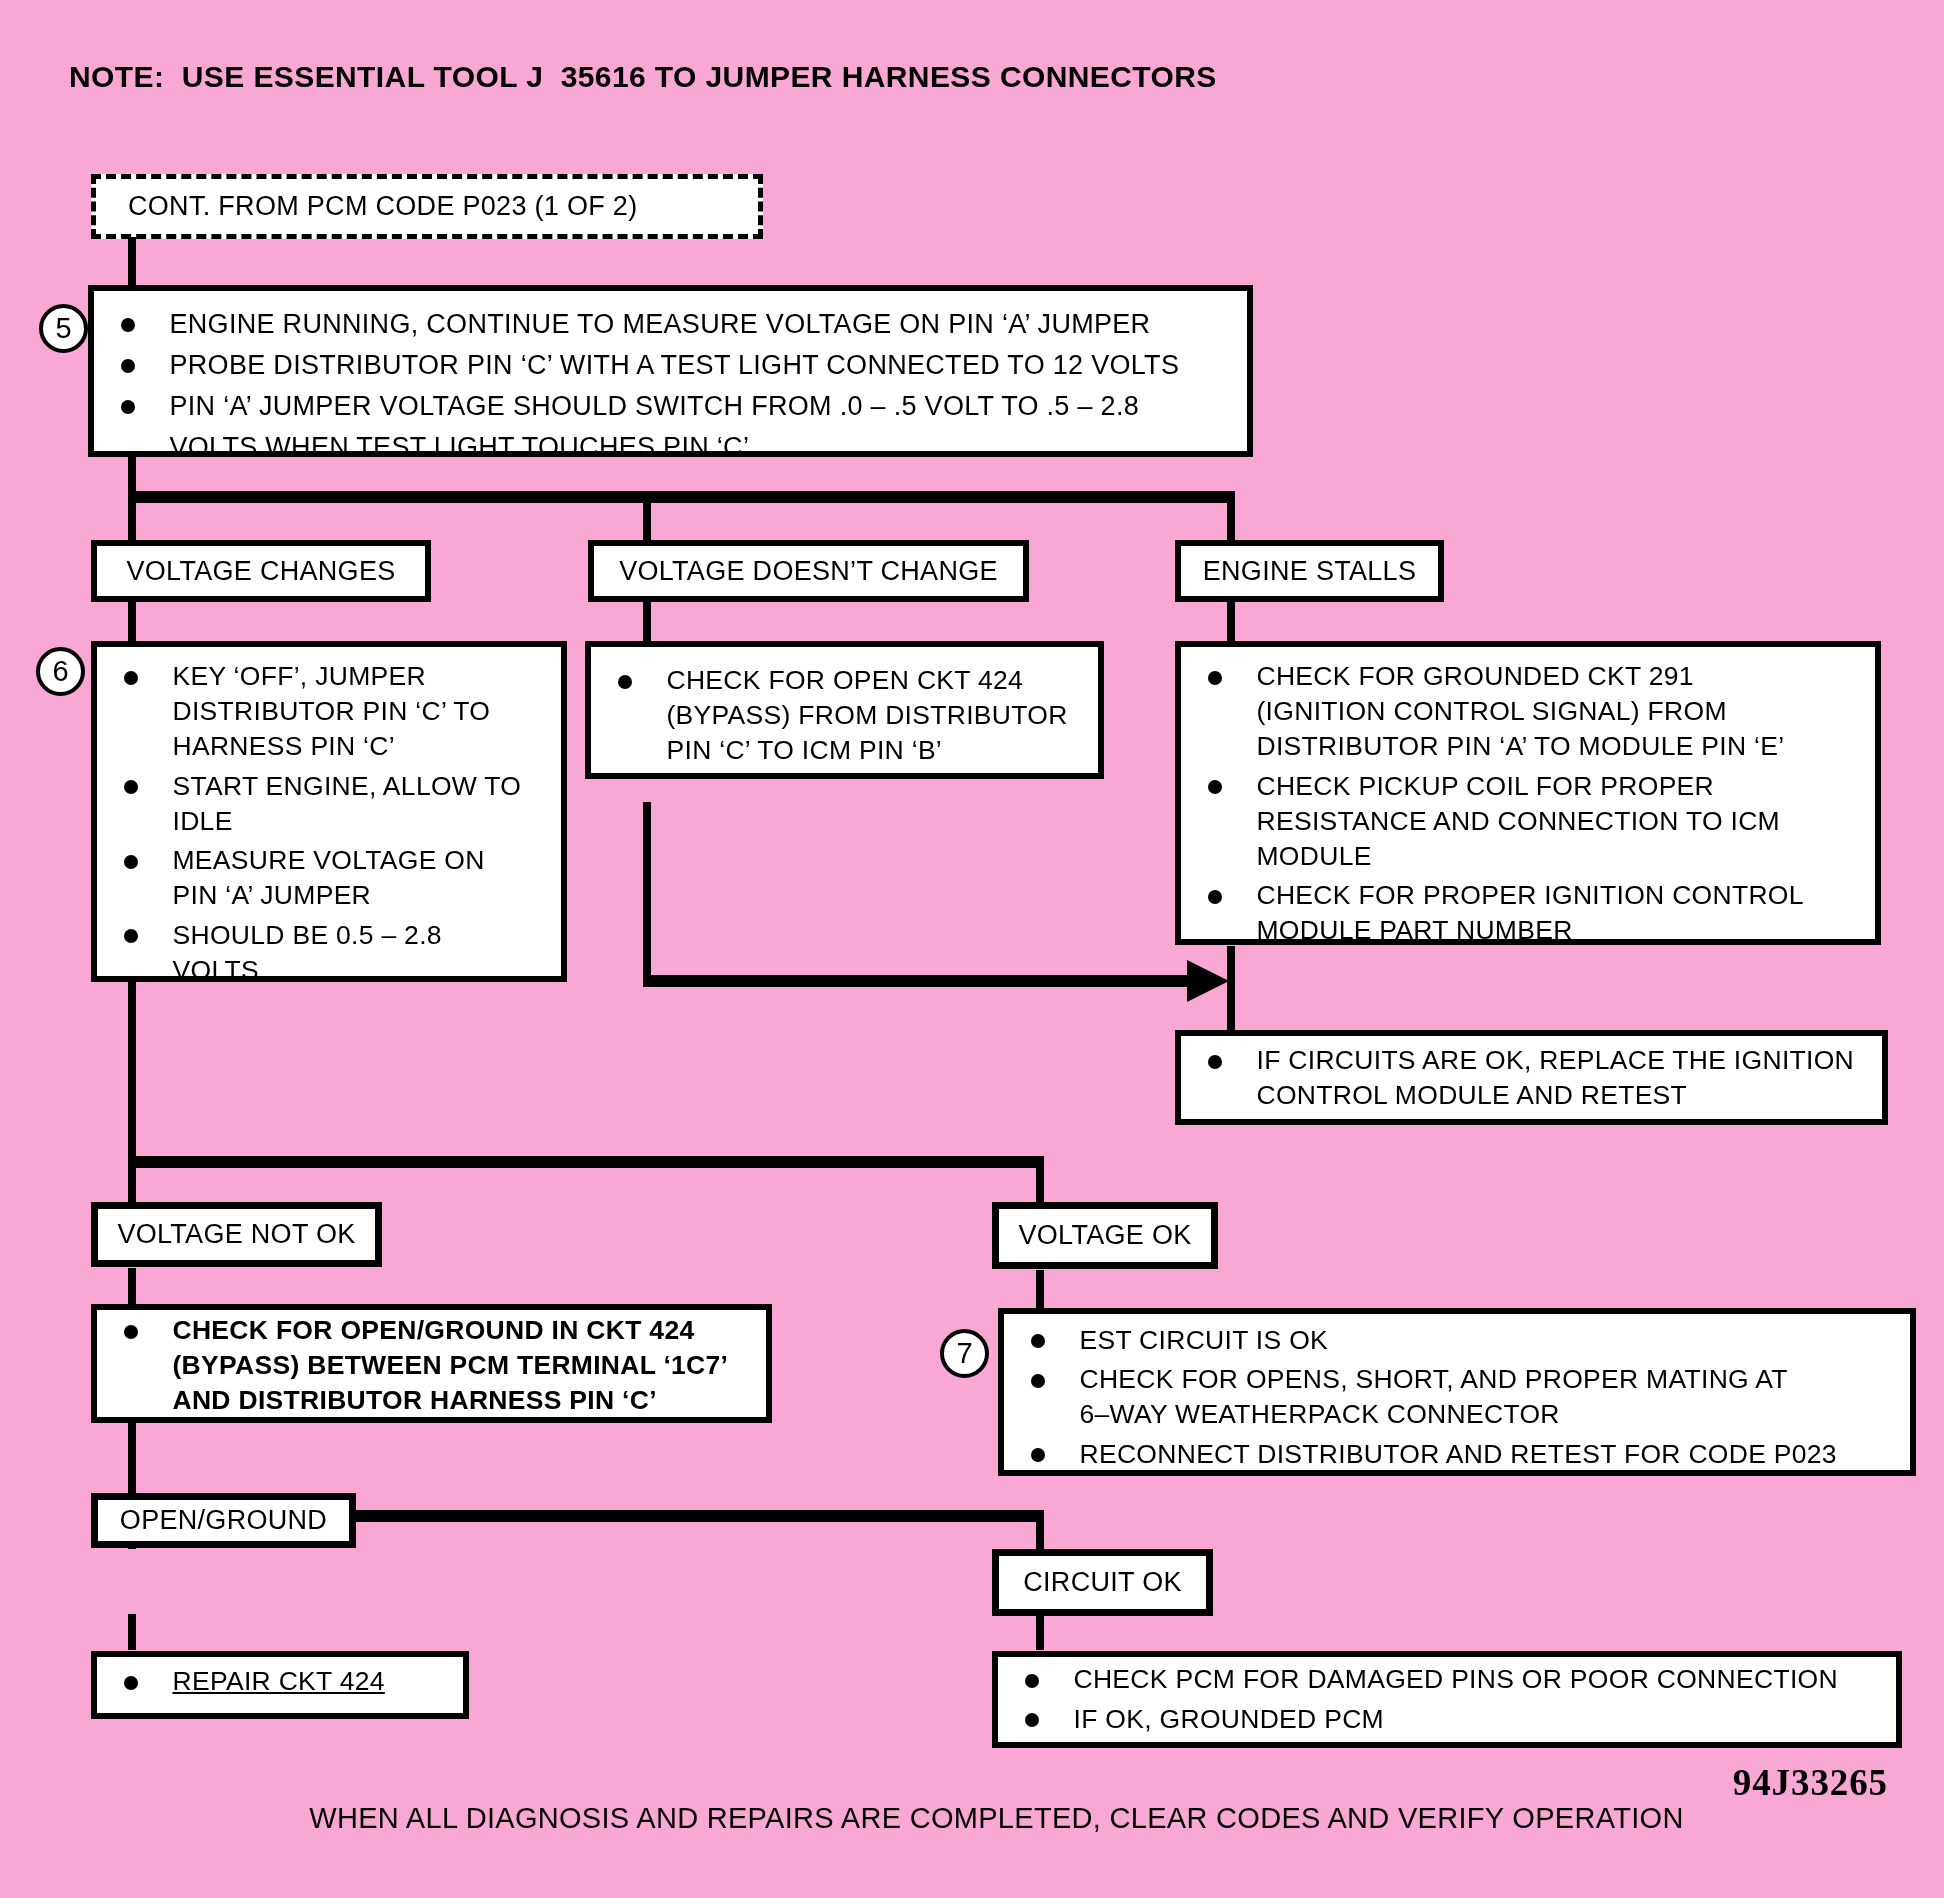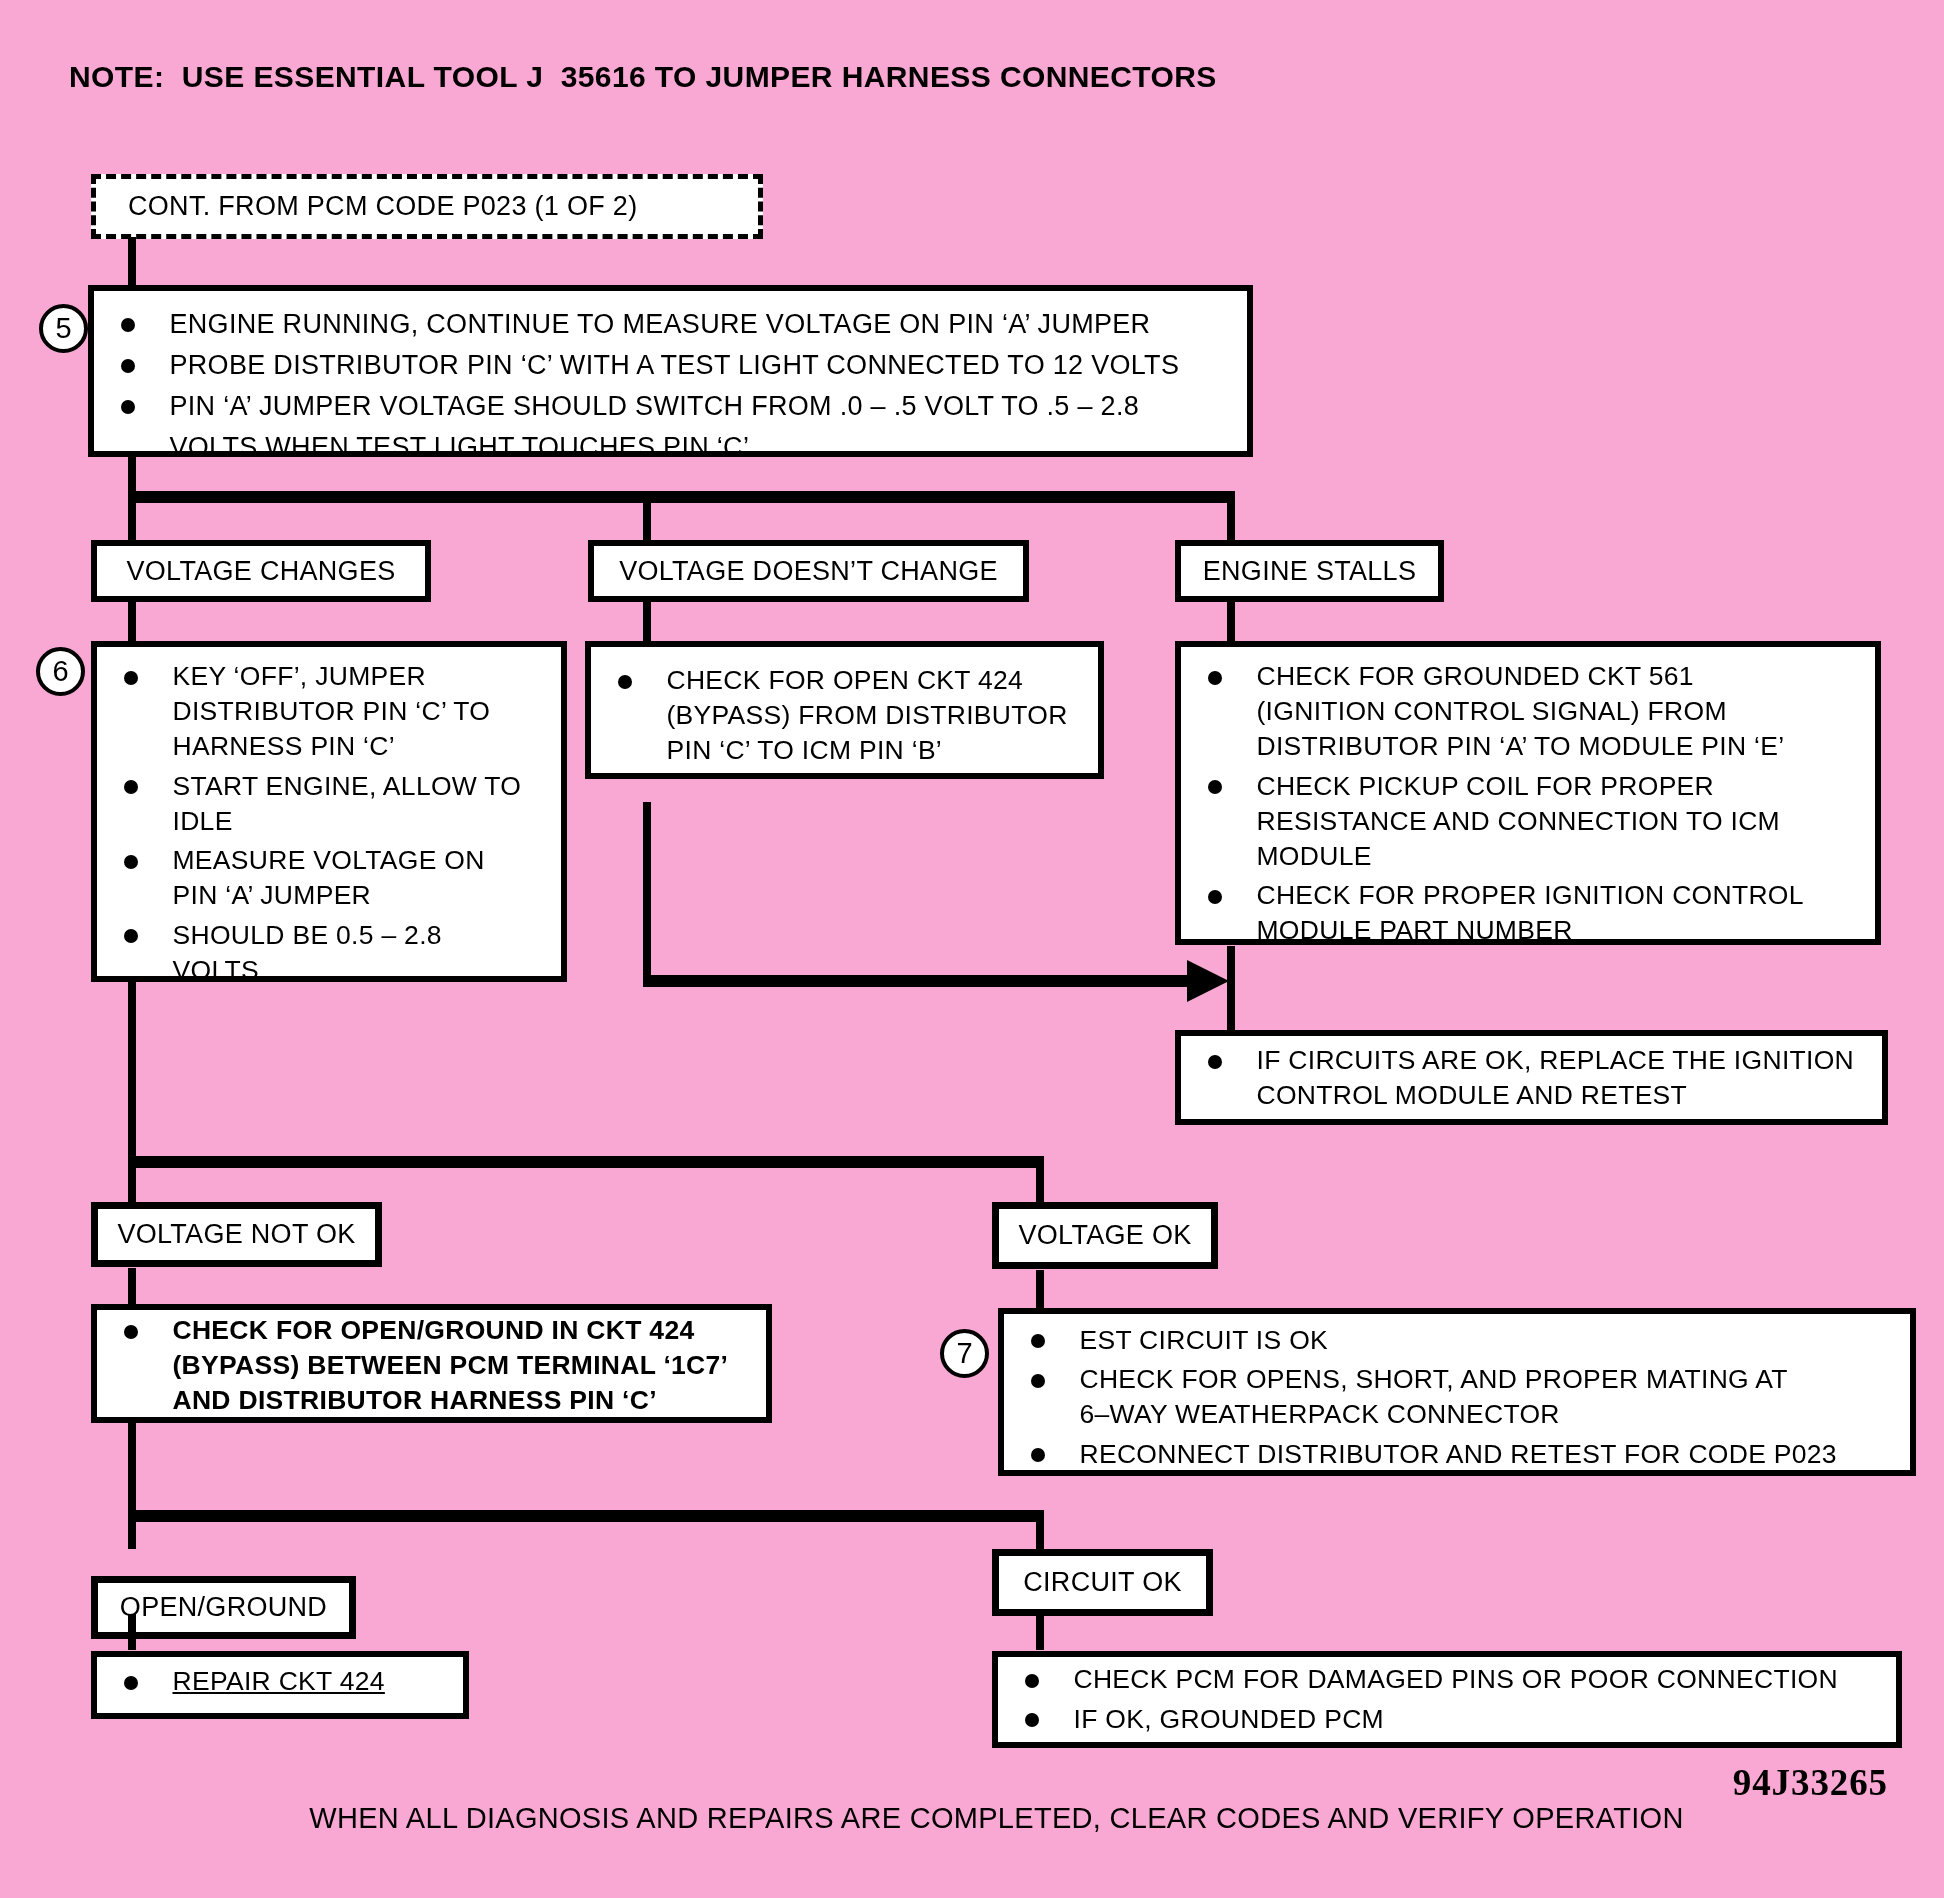--- a/index.html
+++ b/index.html
@@ -153,7 +153,7 @@
     <div class="bullets">
       <div class="row">
         <span class="dot"></span>
-        <span class="b-text">CHECK FOR GROUNDED CKT 561
+        <span class="b-text">CHECK FOR GROUNDED CKT 291
 (IGNITION CONTROL SIGNAL) FROM
 DISTRIBUTOR PIN ‘A’ TO MODULE PIN ‘E’</span>
       </div>

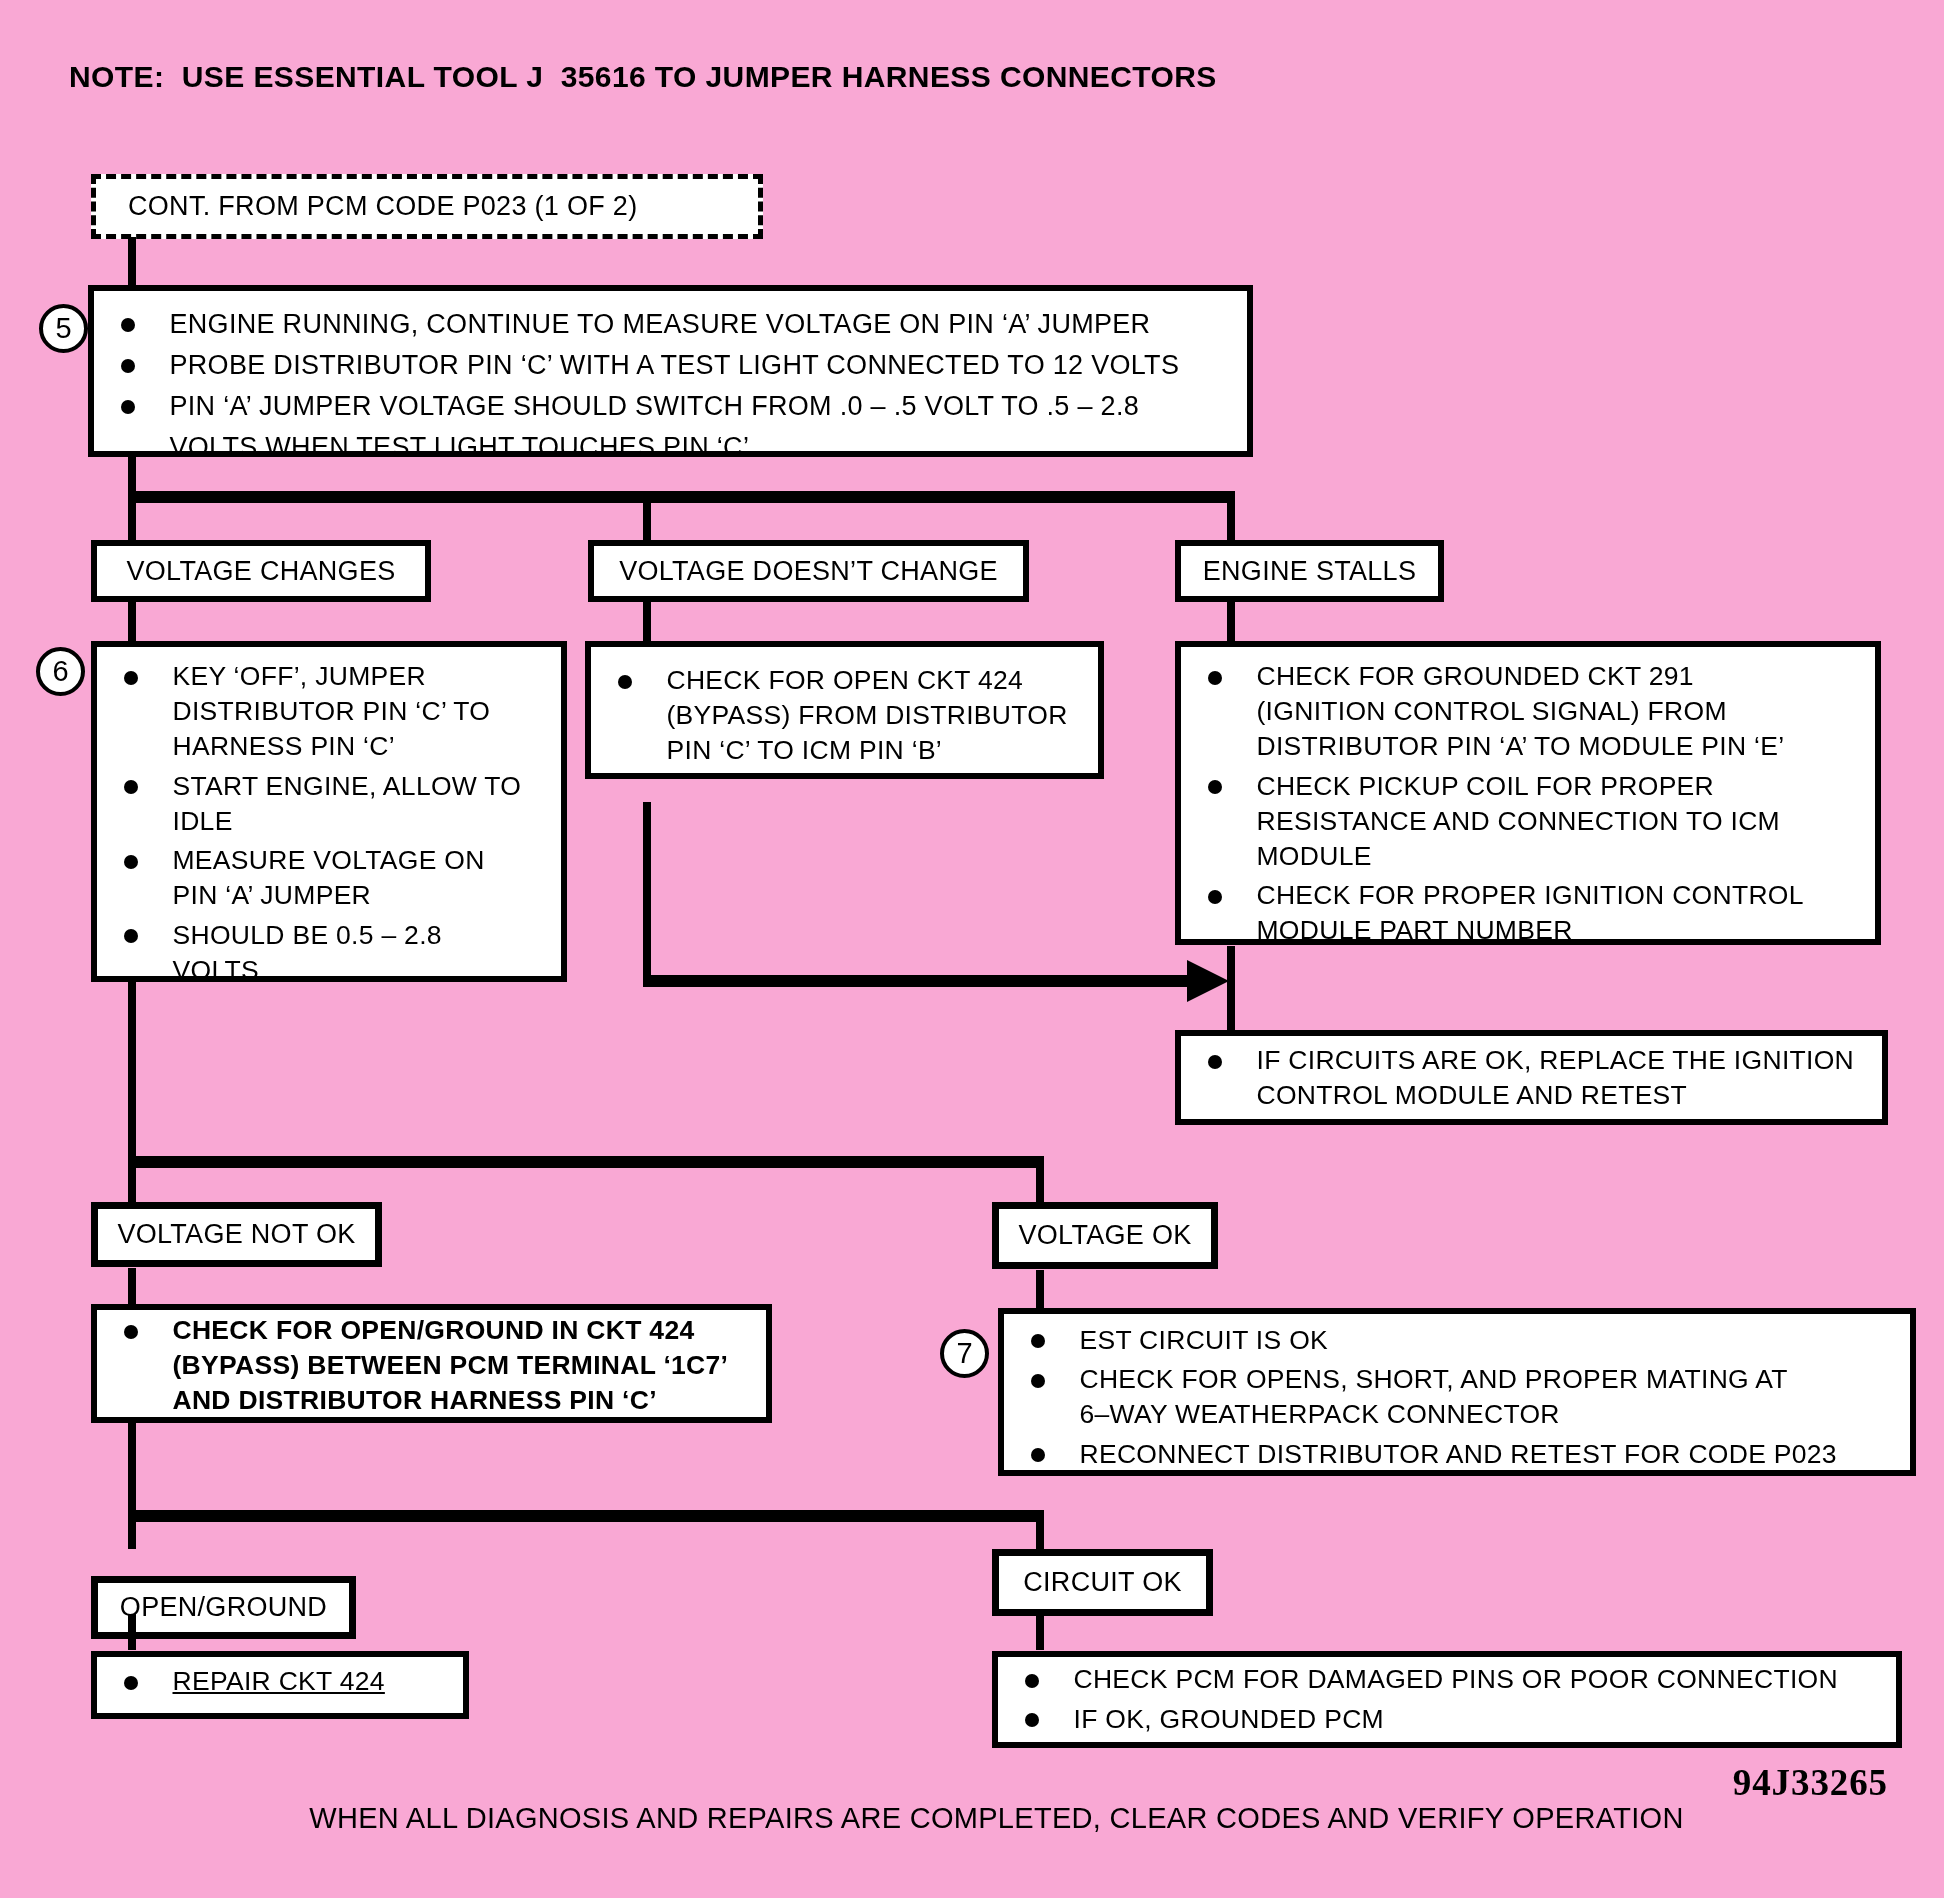--- a/index.html
+++ b/index.html
@@ -236,7 +236,7 @@
   <div class="hl" style="left:128px;top:1510px;width:916px;"></div>
   <div class="vl" style="left:1036px;top:1521px;height:28px;"></div>
 
-  <div class="box hdr thick" style="left:91px;top:1576px;width:265px;height:63px;">
+  <div class="box hdr thick" style="left:91px;top:1493px;width:265px;height:55px;">
     <span>OPEN/GROUND</span>
   </div>
   <div class="box hdr thick" style="left:992px;top:1549px;width:221px;height:67px;">

